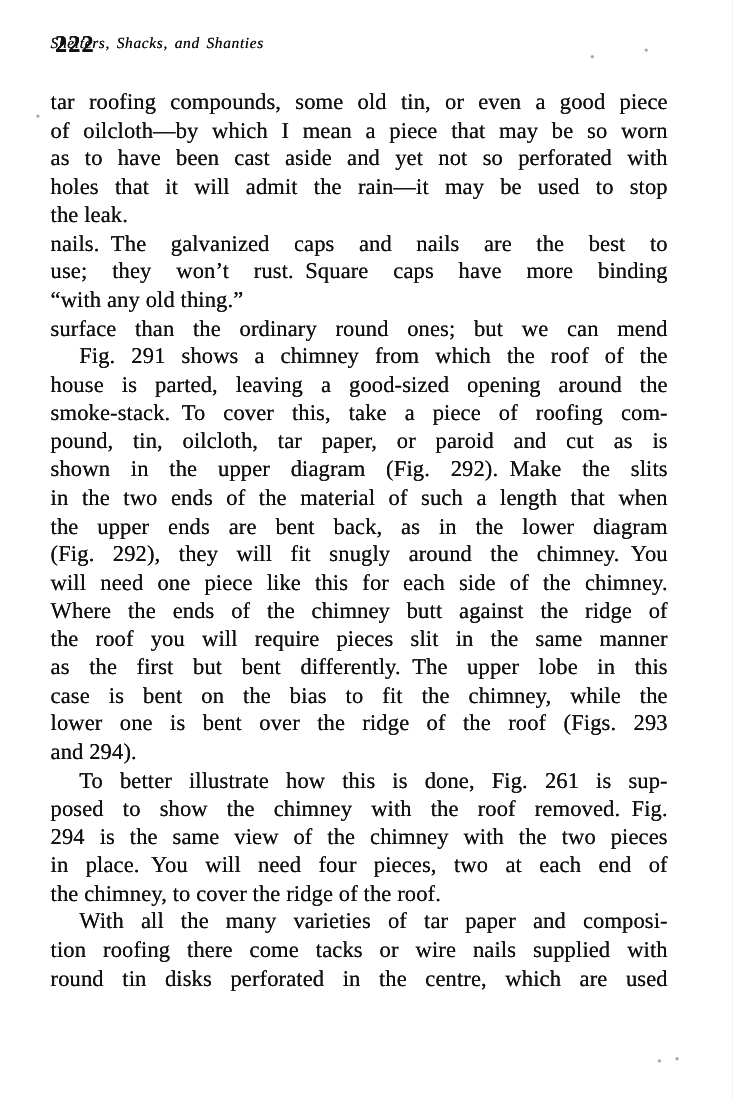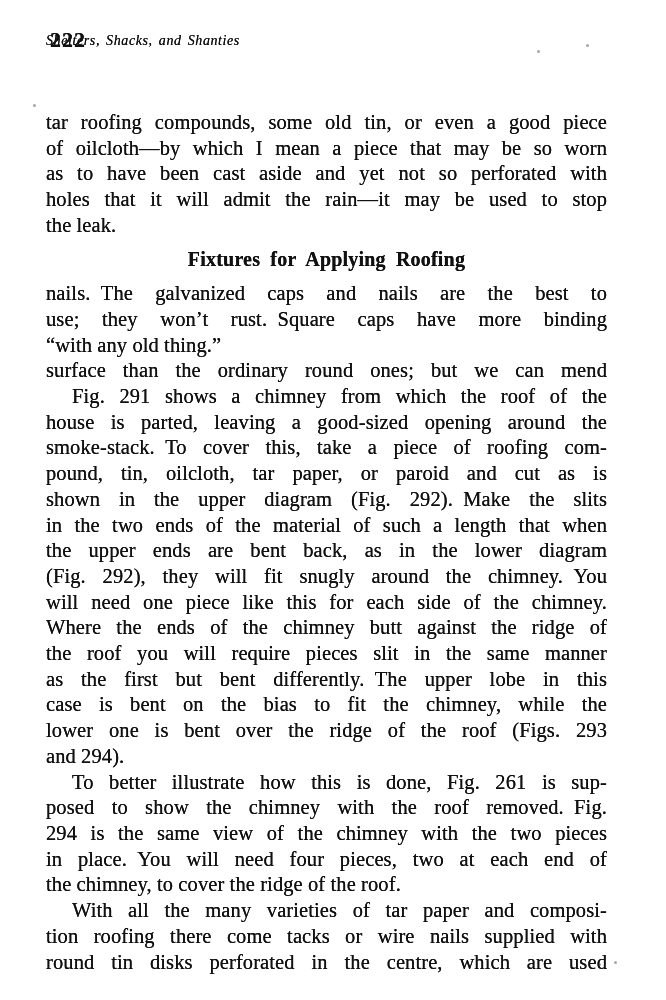--- a/index.html
+++ b/index.html
@@ -28,7 +28,7 @@
   }
   .text-body {
     position:absolute; top:81px; left:46px; width:561px;
-    font-size:20.5px; line-height:25.7px; letter-spacing:0.1px;margin-top:29px;
+    font-size:20.5px; line-height:25.7px; letter-spacing:0.1px;
   }
   .line { text-align:justify; text-align-last:left; }
   .line.j { text-align-last:justify; }

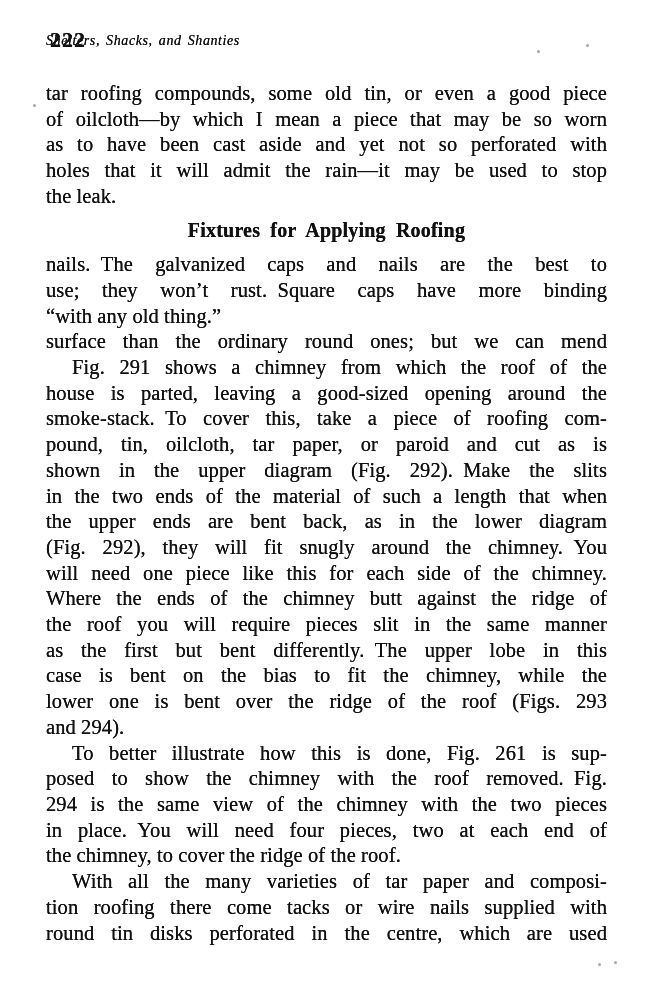--- a/index.html
+++ b/index.html
@@ -59,7 +59,6 @@
       <div class="line j"><span>as to have been cast aside and yet not so perforated with</span></div>
       <div class="line j"><span>holes that it will admit the rain—it may be used to stop</span></div>
       <div class="line"><span>the leak.</span></div>
-      <div class="section-heading">Fixtures for Applying Roofing</div>
       <div class="line j"><span>nails. The galvanized caps and nails are the best to</span></div>
       <div class="line j"><span>use; they won’t rust. Square caps have more binding</span></div>
       <div class="line"><span>“with any old thing.”</span></div>

